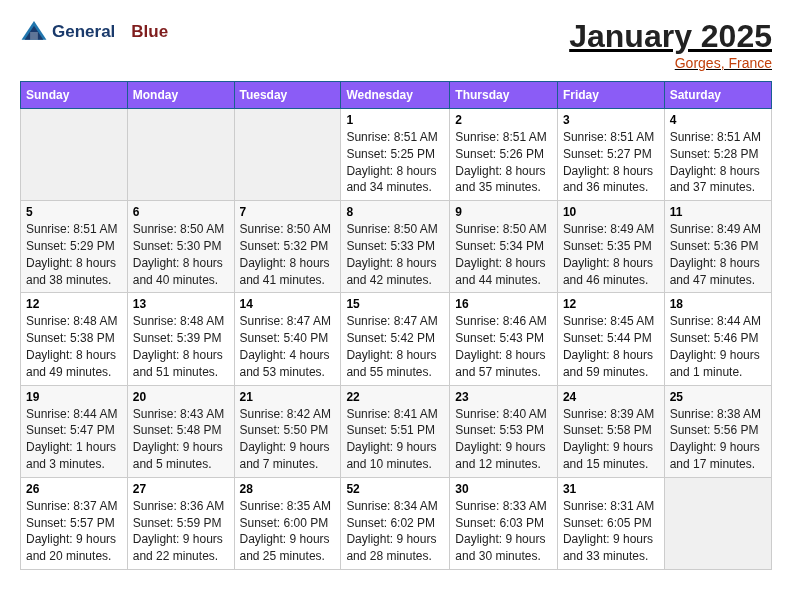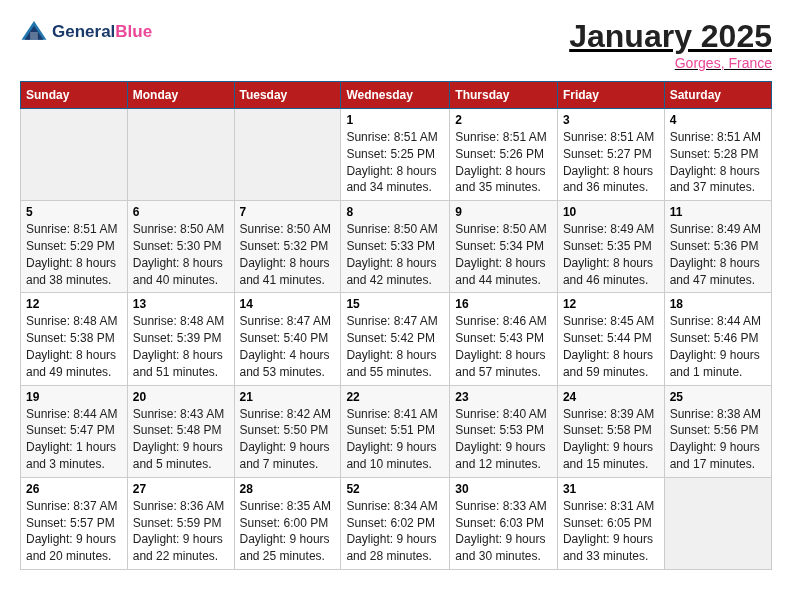--- a/index.html
+++ b/index.html
@@ -96,7 +96,7 @@
       </svg>
       <div>
         <div style="font-size:17px;font-weight:bold;color:#1a3a6b;line-height:1.15;">
-          <span>General</span><span style="color:#ec4899;">Blue</span>
+          <span>General</span><span style="color:#7f1d1d;padding-left:16px;">Blue</span>
         </div>
       </div>
     </div>

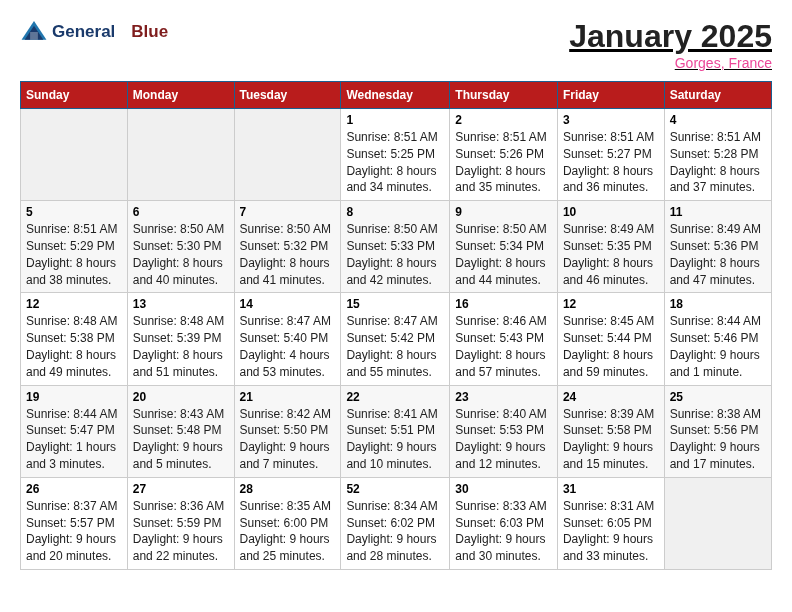--- a/index.html
+++ b/index.html
@@ -40,7 +40,7 @@
     }
     .location {
       font-size: 14px;
-      color: #ec4899;
+      color: #c2410c;
     }
     table {
       width: 100%;

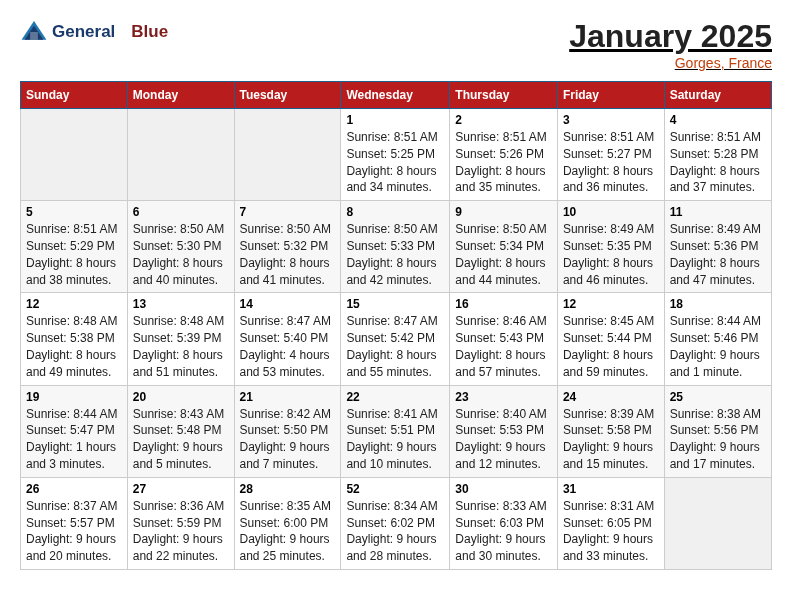--- a/index.html
+++ b/index.html
@@ -48,7 +48,7 @@
       font-size: 11px;
     }
     thead tr th {
-      background: #b91c1c;
+      background: #8b5cf6;
       color: #fff;
       text-align: left;
       padding: 6px 5px;

